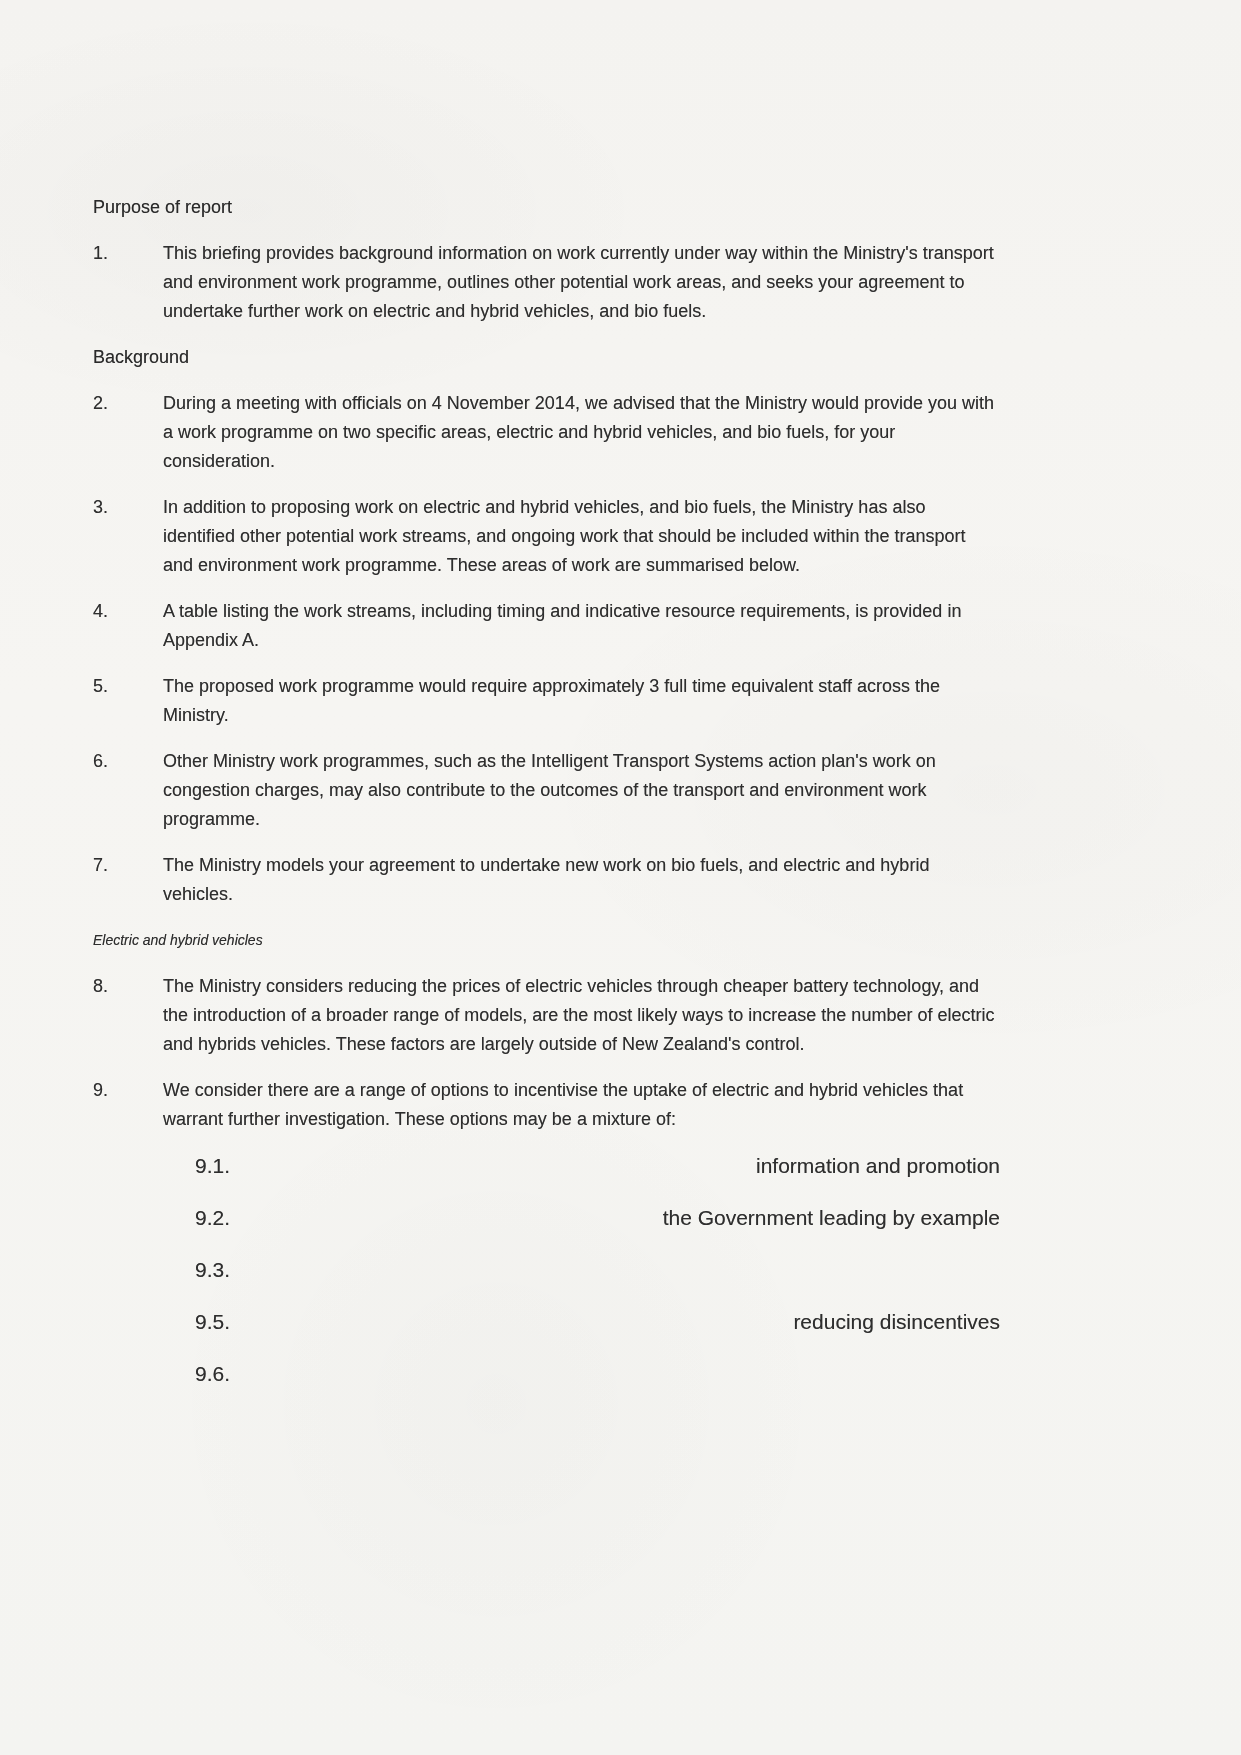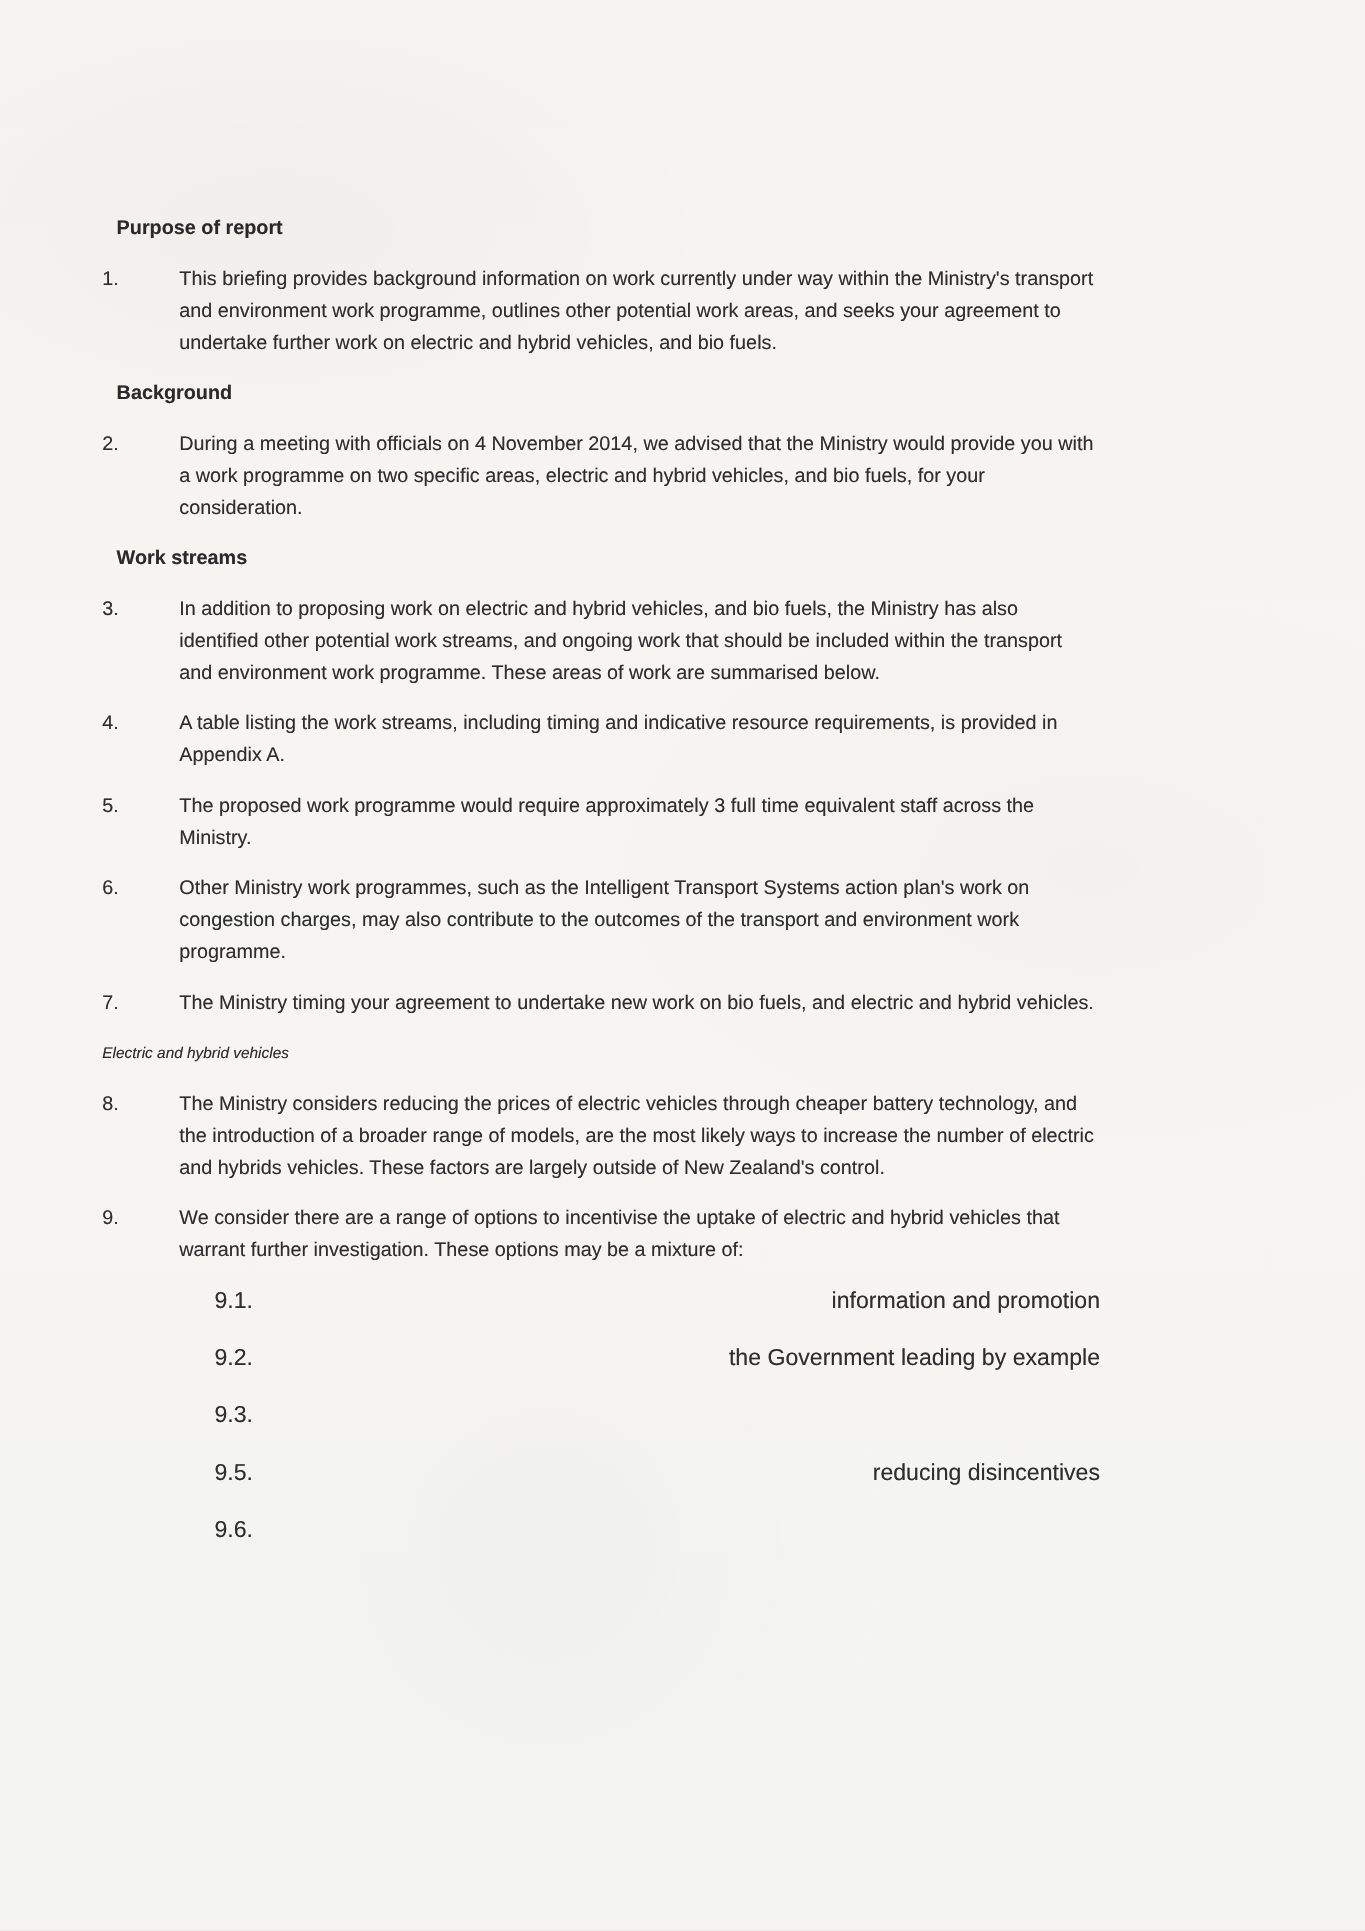--- a/index.html
+++ b/index.html
@@ -31,8 +31,8 @@
   .h {
     font-size: 18px;
     line-height: 29px;
-    font-weight: bold;
-    margin: 0 0 17px 13px;
+    font-weight: normal;
+    margin: 0 0 17px 0;
     color: #2a2a2a;
   }
   .hi {

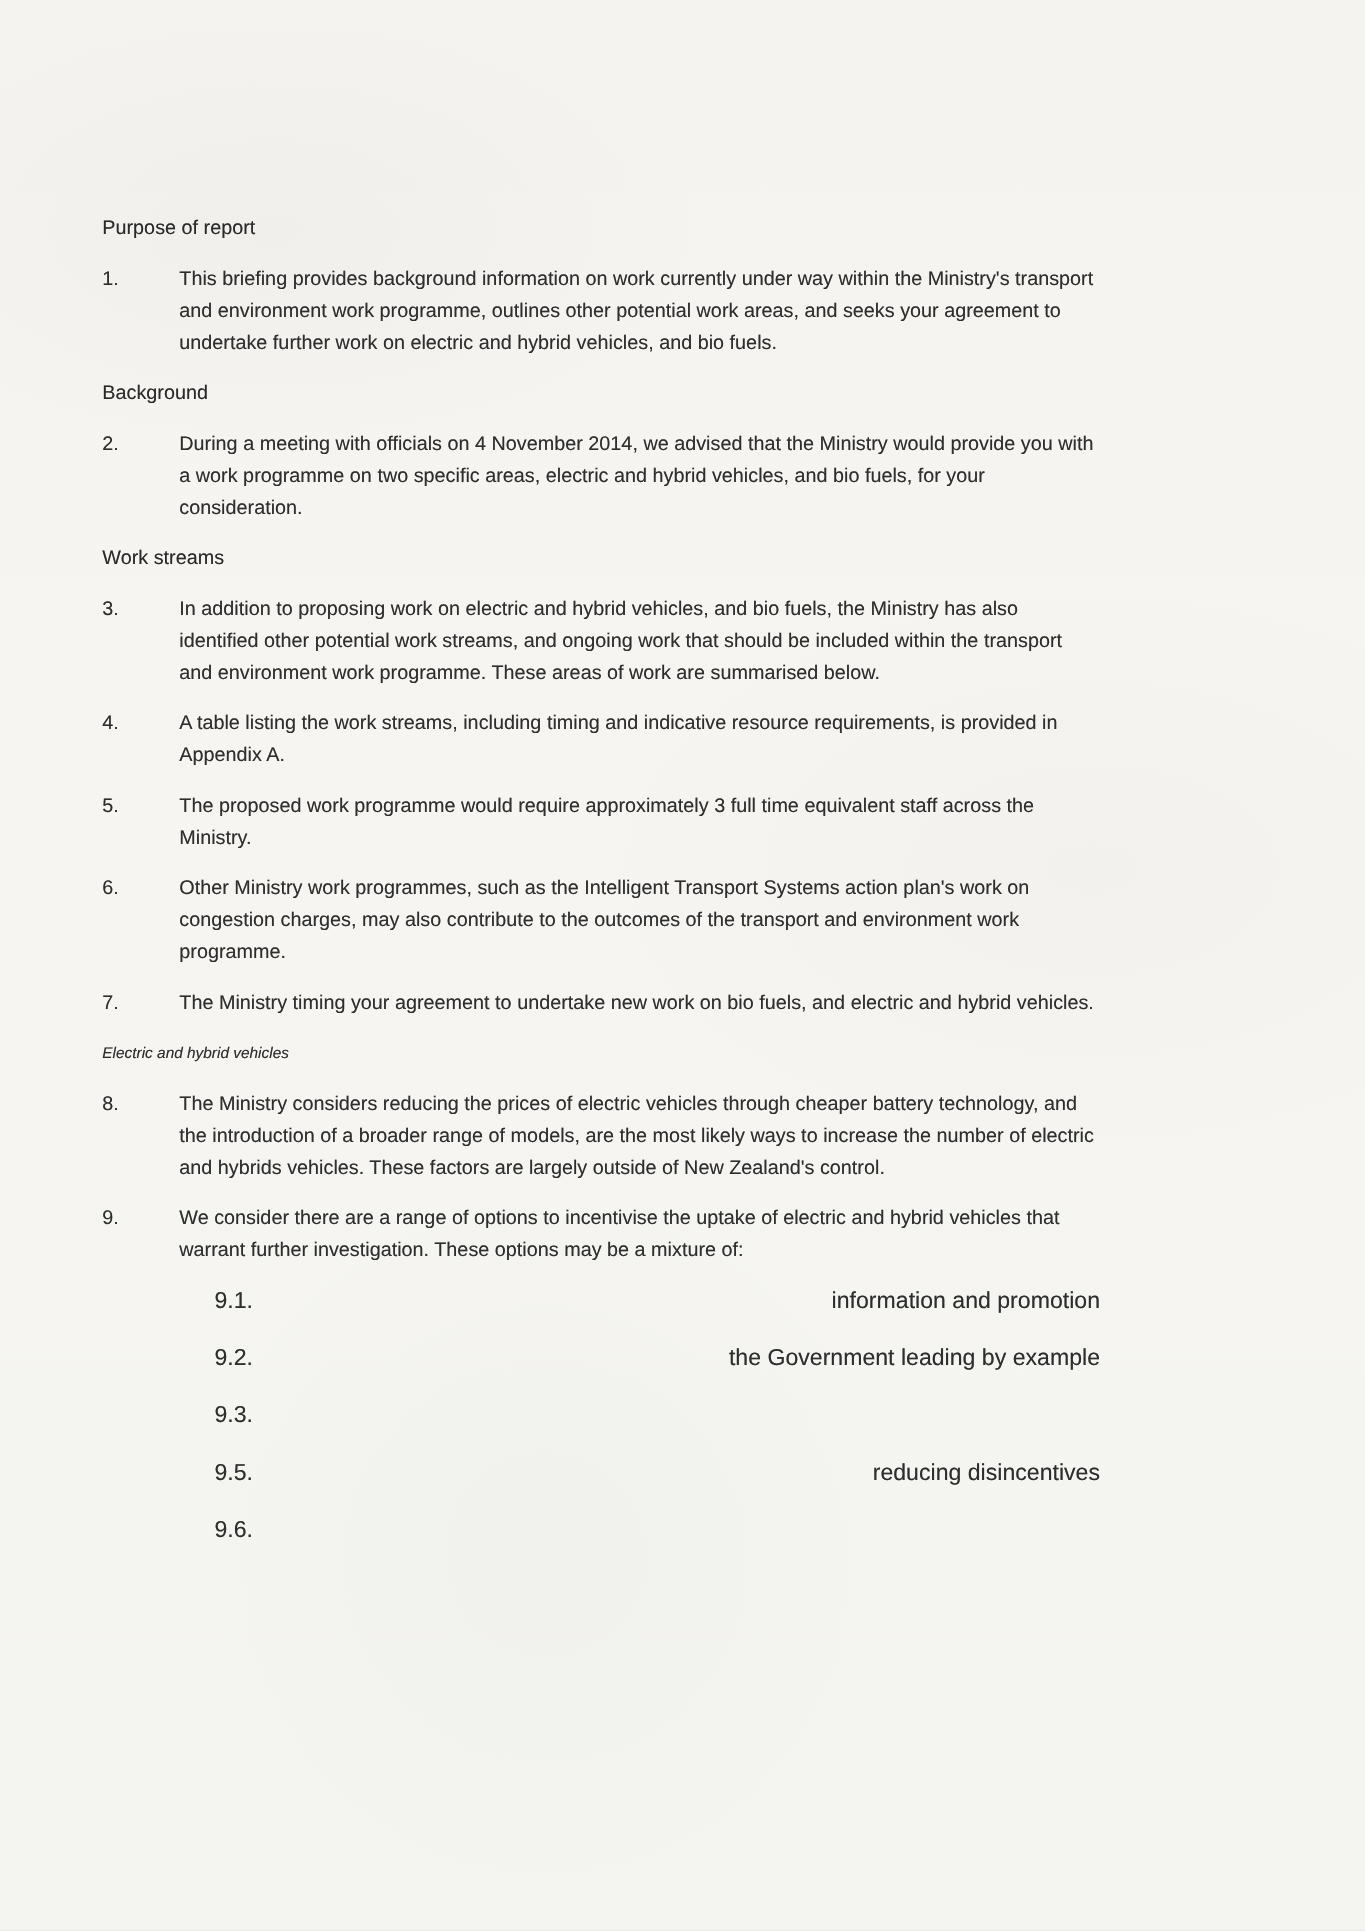--- a/index.html
+++ b/index.html
@@ -99,7 +99,6 @@
           <span class="num">2.</span>
           <div class="txt">During a meeting with officials on 4 November 2014, we advised that the Ministry would provide you with a work programme on two specific areas, electric and hybrid vehicles, and bio fuels, for your consideration.</div>
         </div>
-        <h2 class="h">Work streams</h2>
         <div class="para">
           <span class="num">3.</span>
           <div class="txt">In addition to proposing work on electric and hybrid vehicles, and bio fuels, the Ministry has also identified other potential work streams, and ongoing work that should be included within the transport and environment work programme. These areas of work are summarised below.</div>

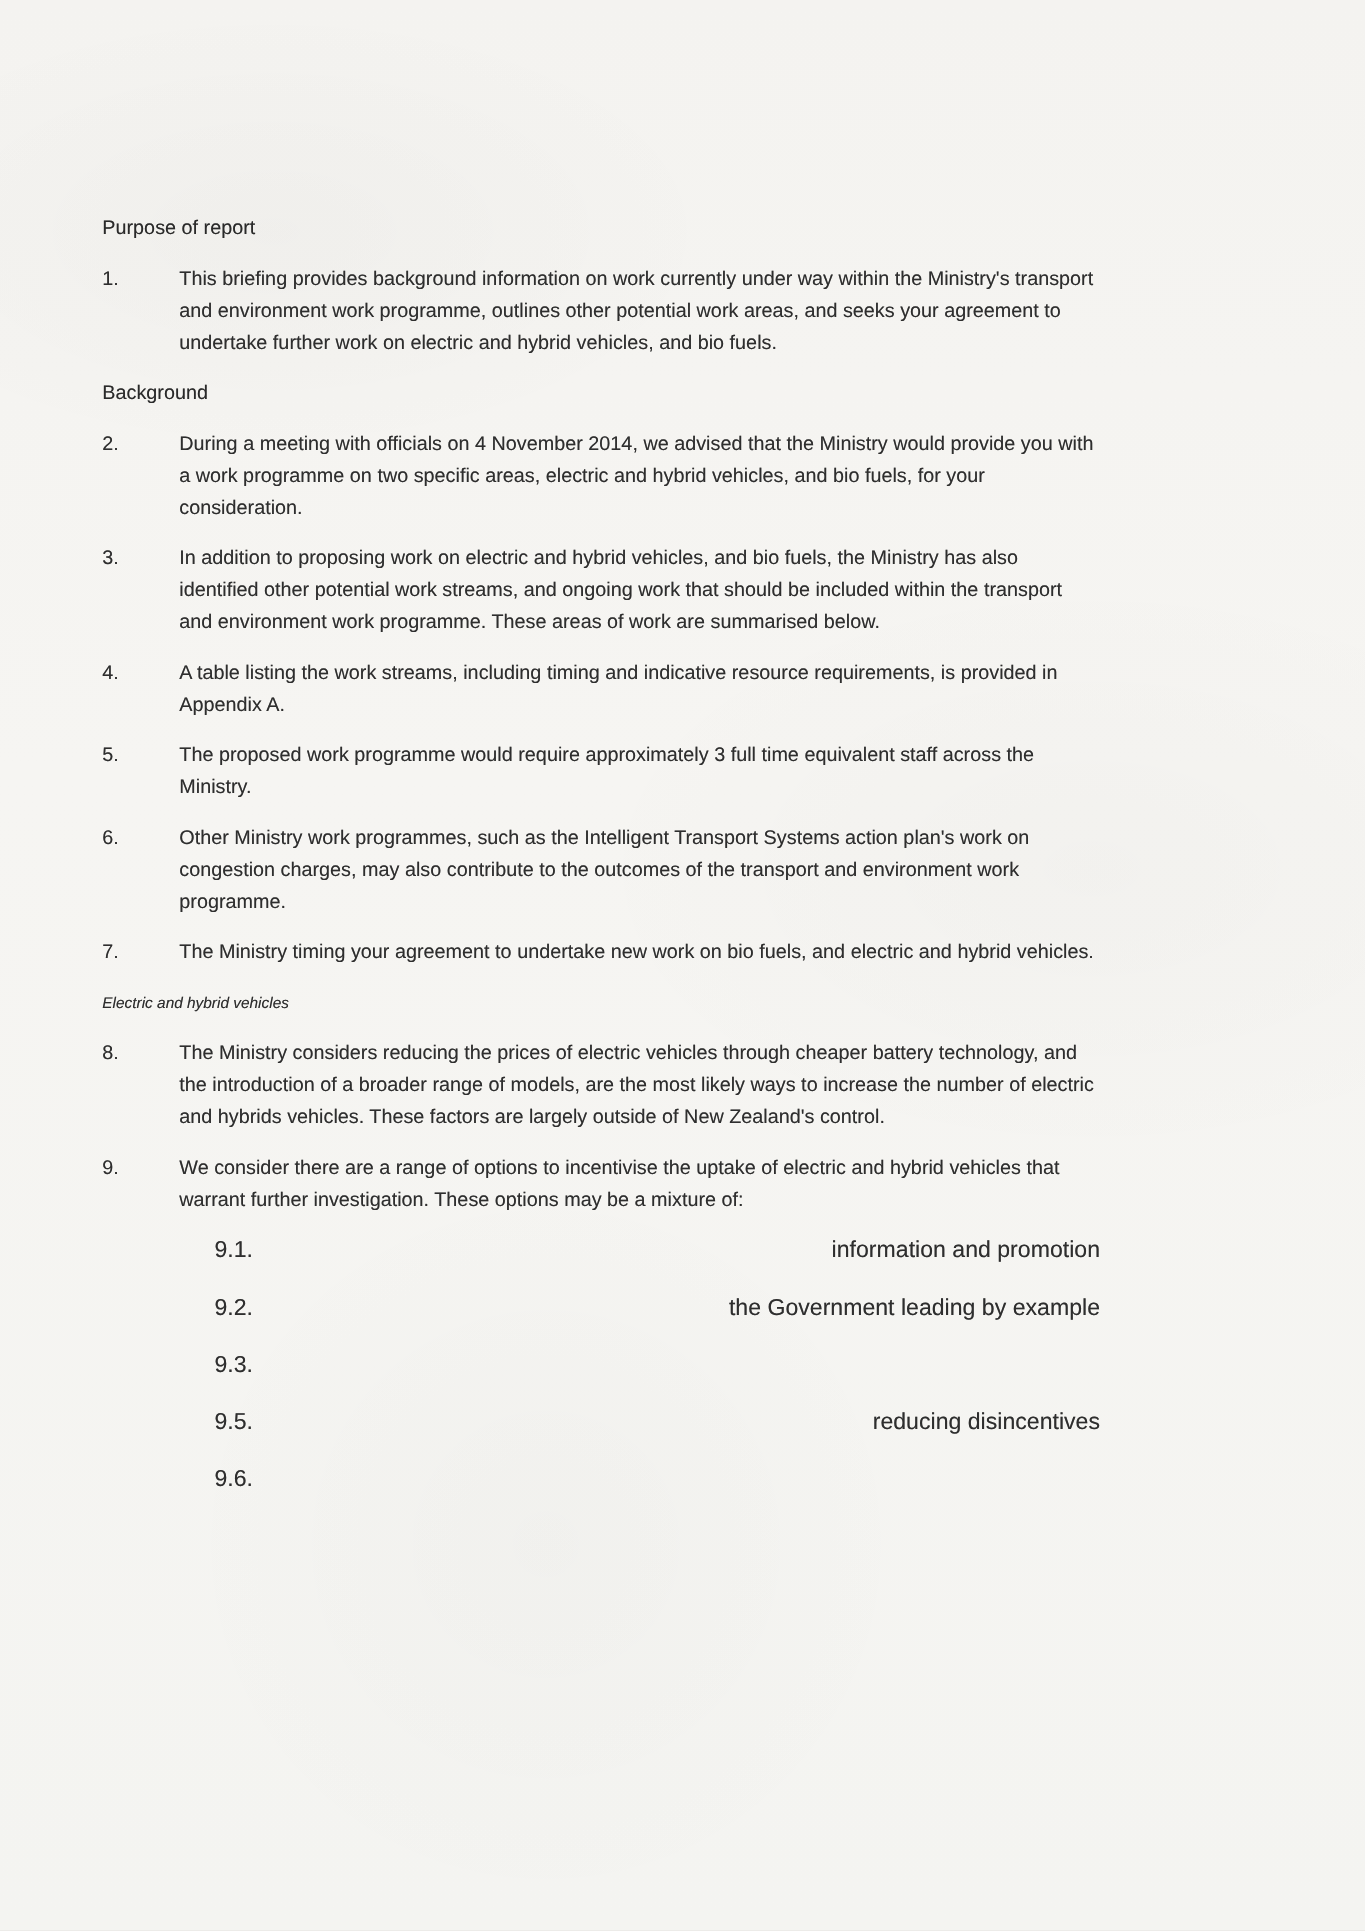--- a/index.html
+++ b/index.html
@@ -117,7 +117,7 @@
         </div>
         <div class="para">
           <span class="num">7.</span>
-          <div class="txt">The Ministry timing your agreement to undertake new work on bio fuels, and electric and hybrid vehicles.</div>
+          <div class="txt">The Ministry models your agreement to undertake new work on bio fuels, and electric and hybrid vehicles.</div>
         </div>
         <h3 class="hi">Electric and hybrid vehicles</h3>
         <div class="para">

